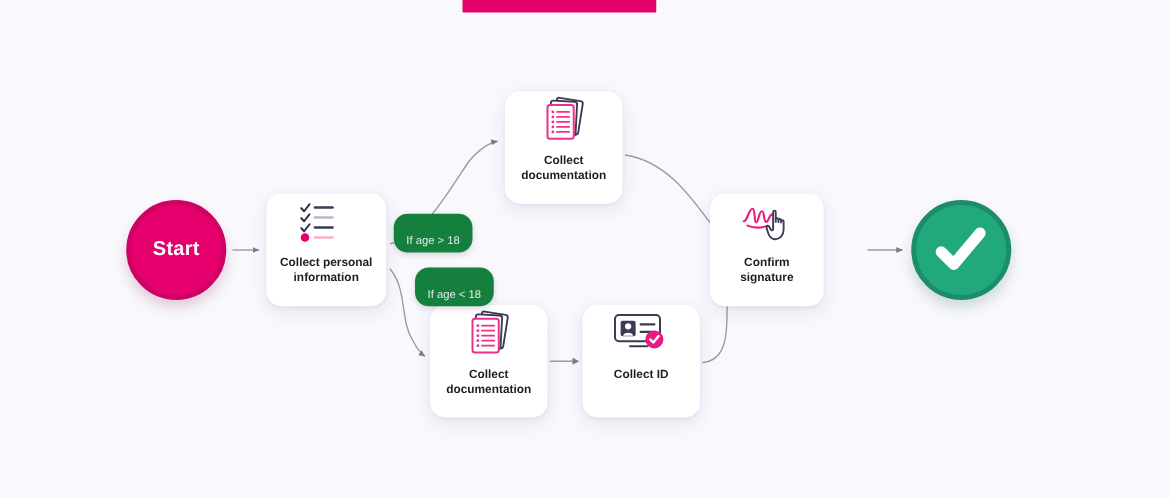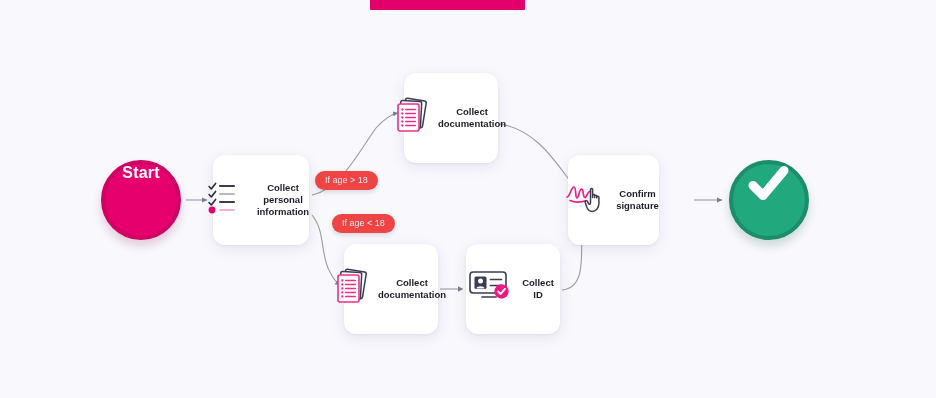--- a/index.html
+++ b/index.html
@@ -45,7 +45,7 @@
   .card{
     background:#ffffff;border-radius:12px;
     box-shadow:0 4px 14px rgba(60,50,110,.10), 0 1px 3px rgba(60,50,110,.06);
-    display:flex;flex-direction:row;align-items:center;justify-content:center;
+    display:flex;flex-direction:column;align-items:center;justify-content:flex-start;
     box-sizing:border-box;
   }
   .card-icon{

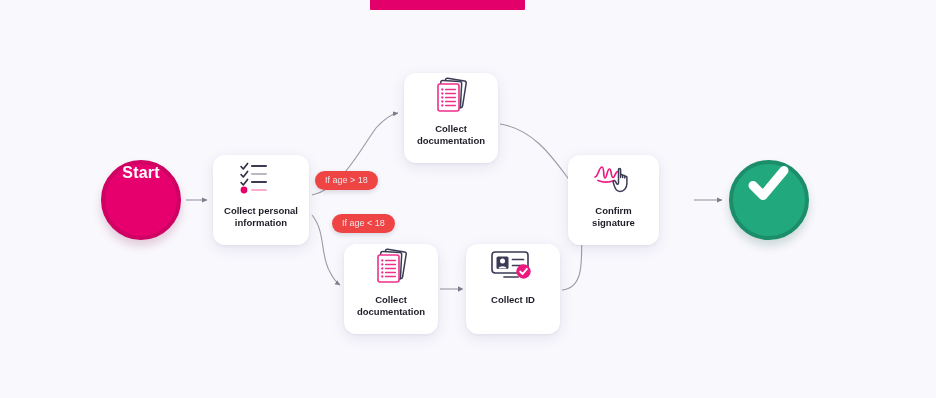--- a/index.html
+++ b/index.html
@@ -23,7 +23,7 @@
 
   .circle-node{
     border-radius:50%;
-    display:flex;justify-content:center;
+    display:flex;align-items:center;justify-content:center;
     box-sizing:border-box;
   }
   .start-node{

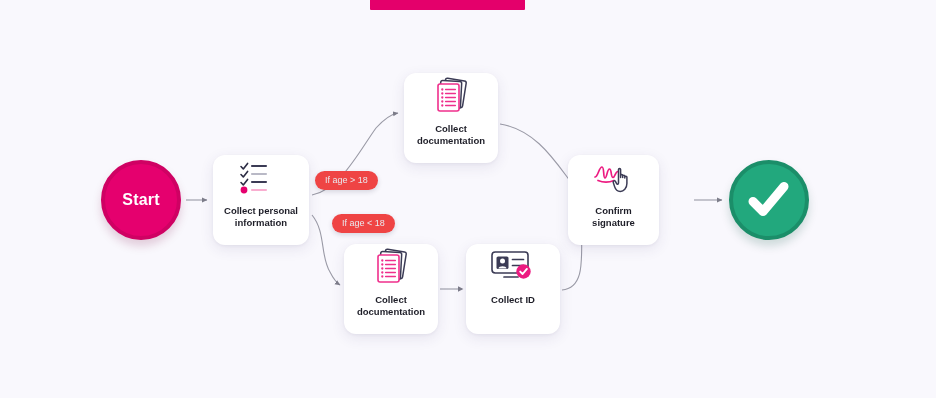--- a/index.html
+++ b/index.html
@@ -67,9 +67,9 @@
   
   .pill{
     position:absolute;
-    background:#ef4444;color:#e9e9ee;
+    background:#15803d;color:#e9e9ee;
     font-size:9px;border-radius:11px;
-    padding:4px 10px 5px;
+    padding:16px 10px 5px;
     white-space:nowrap;
     box-shadow:0 2px 5px rgba(40,35,70,.16);
   }

